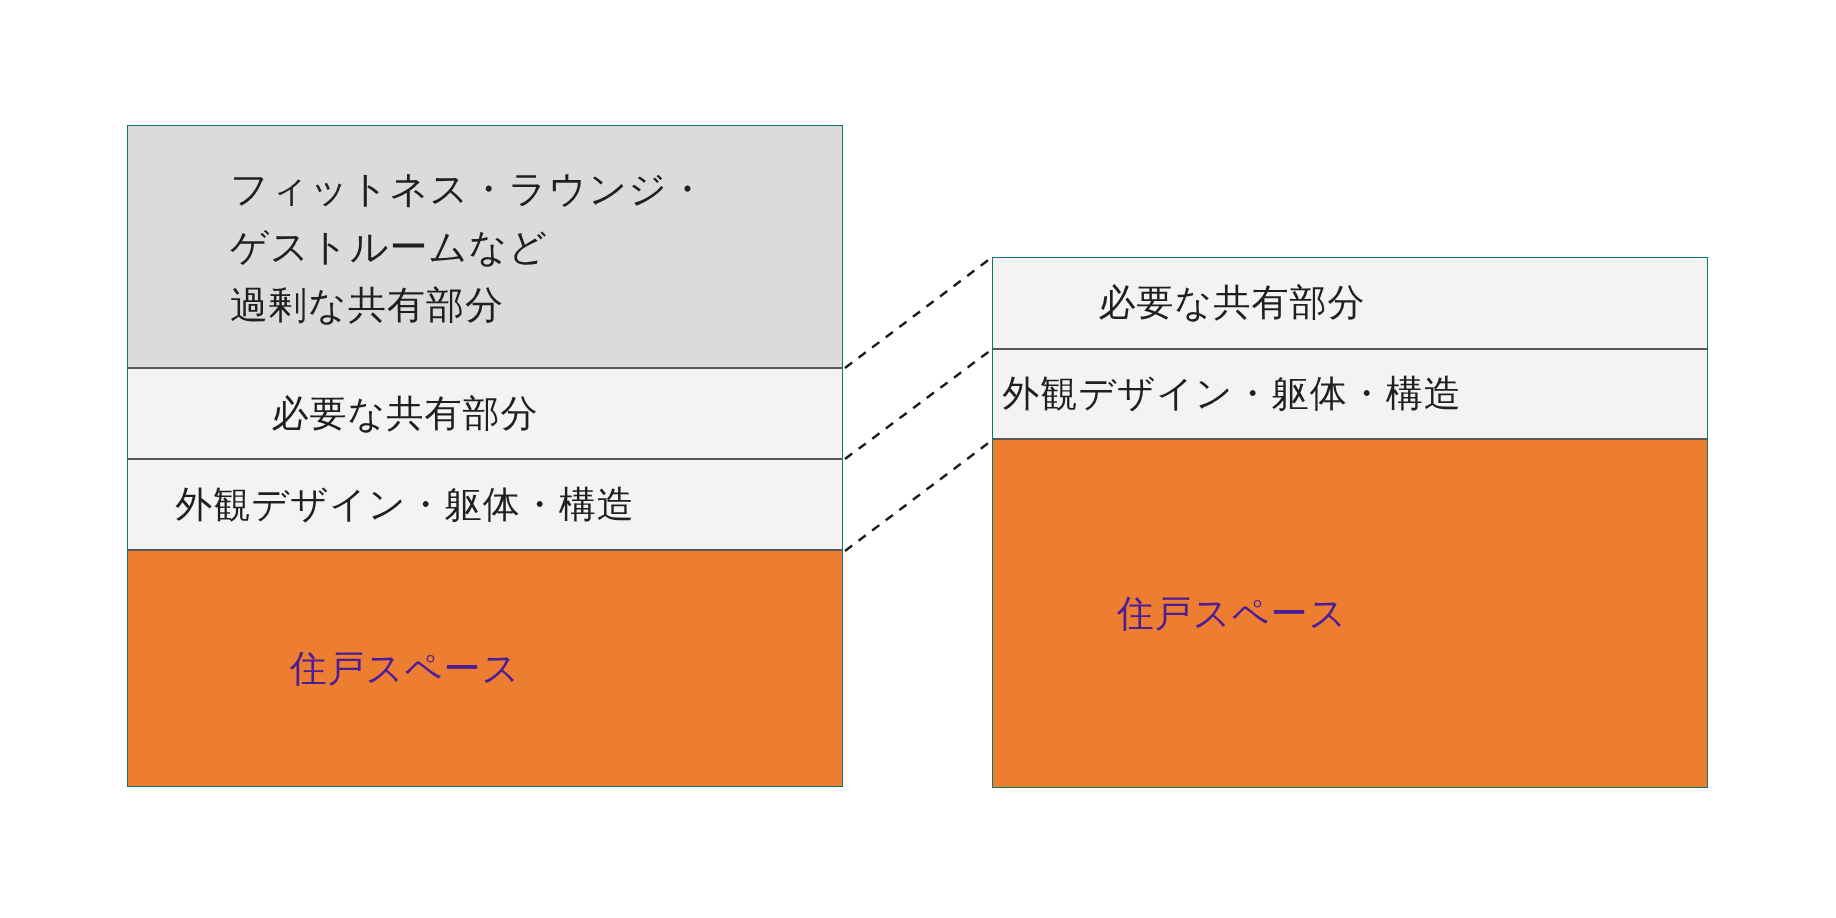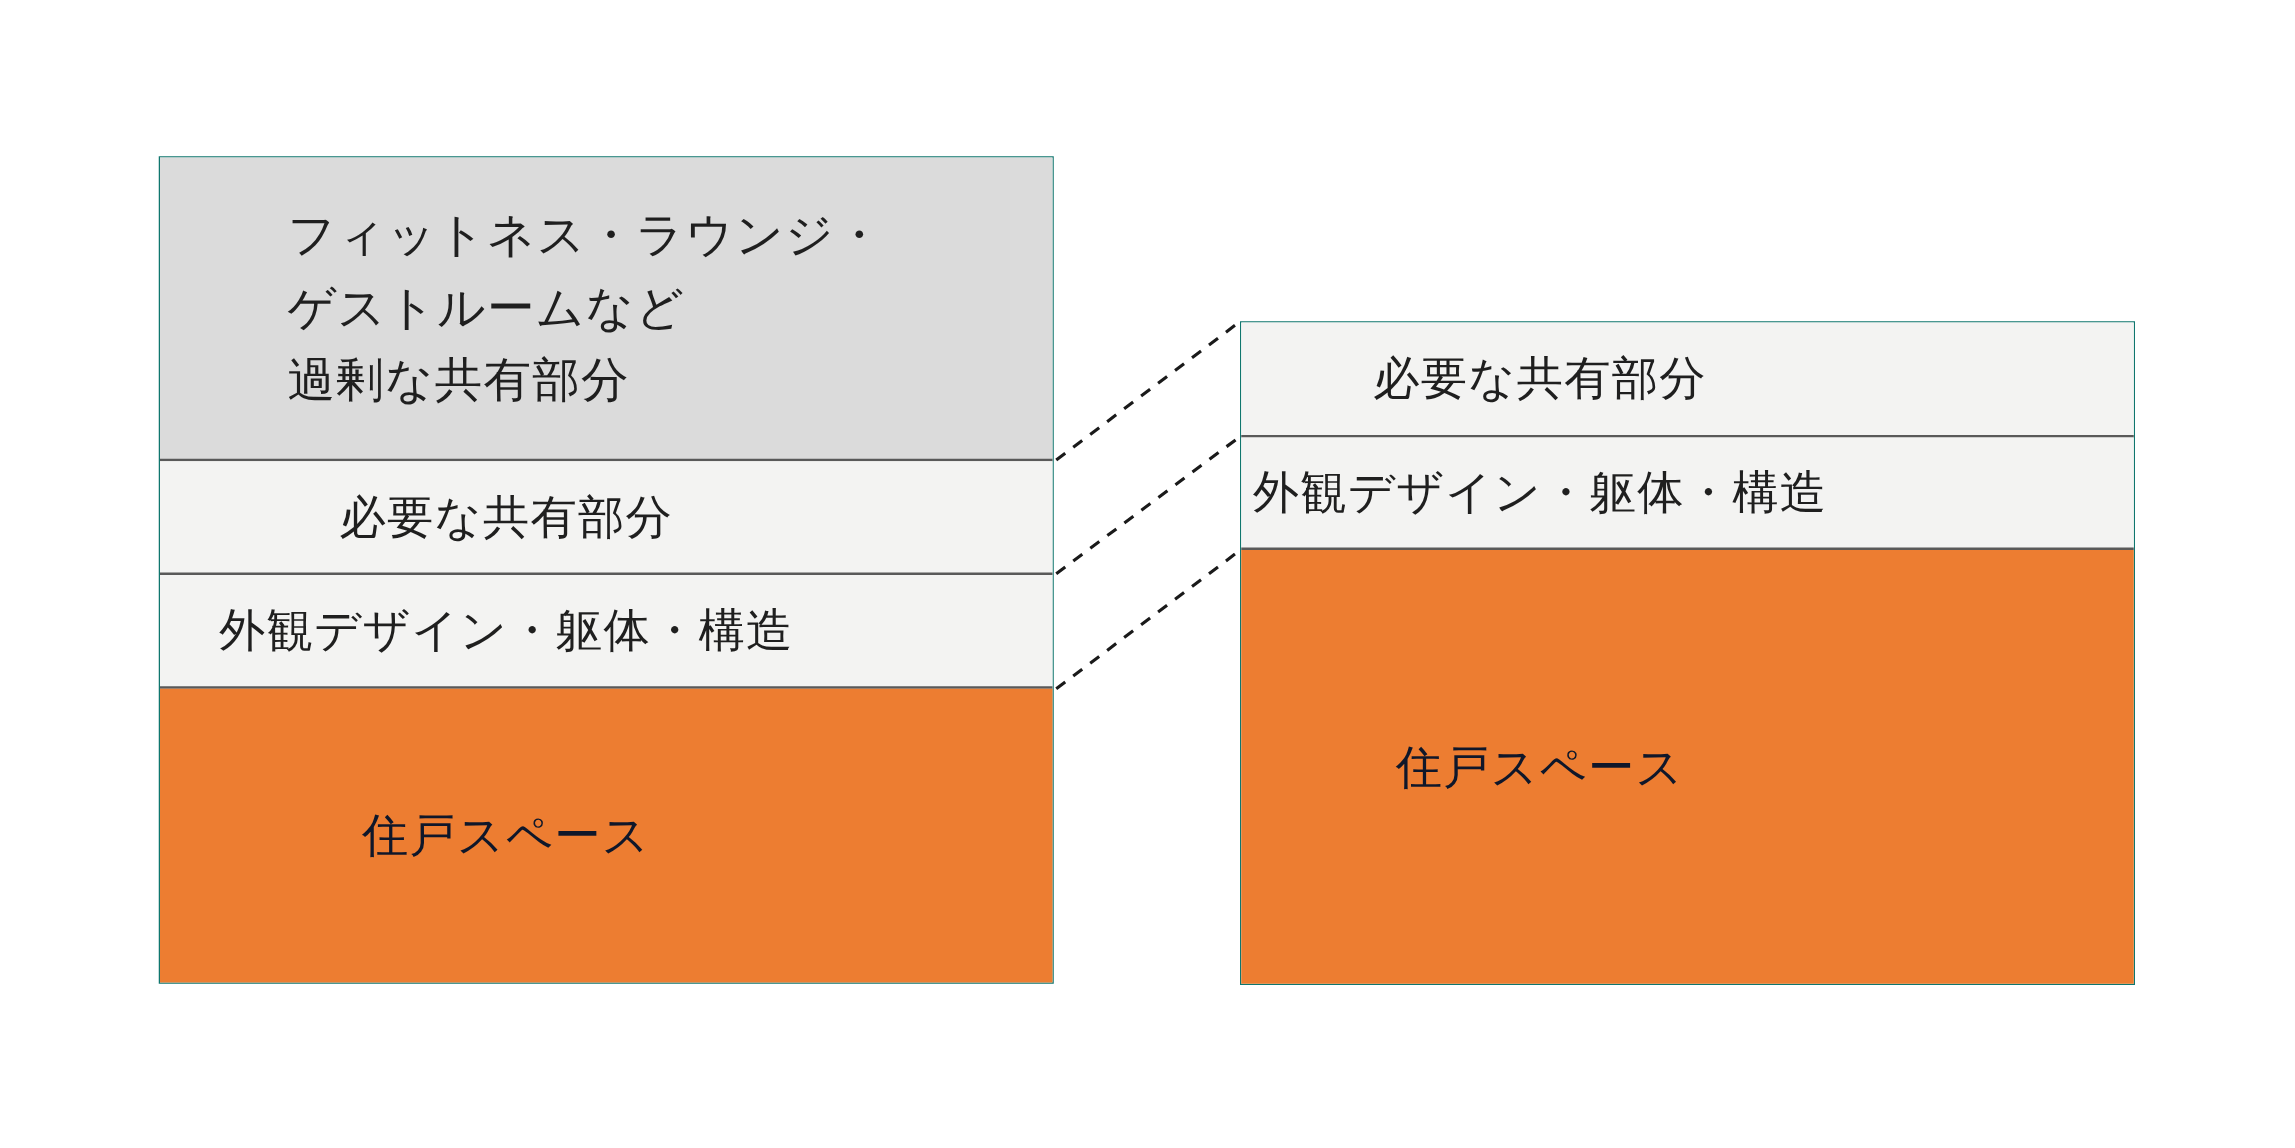--- a/index.html
+++ b/index.html
@@ -68,7 +68,7 @@
   .stack-left .shift .label   { padding-right: 160px; }
   .stack-right .shift .label  { padding-right: 236px; }
   .section-unit .label {
-    color: #0f172a;
+    color: #4c1d95;
   }
   
   .stack-left  .h-excess   { height: 243px; }

